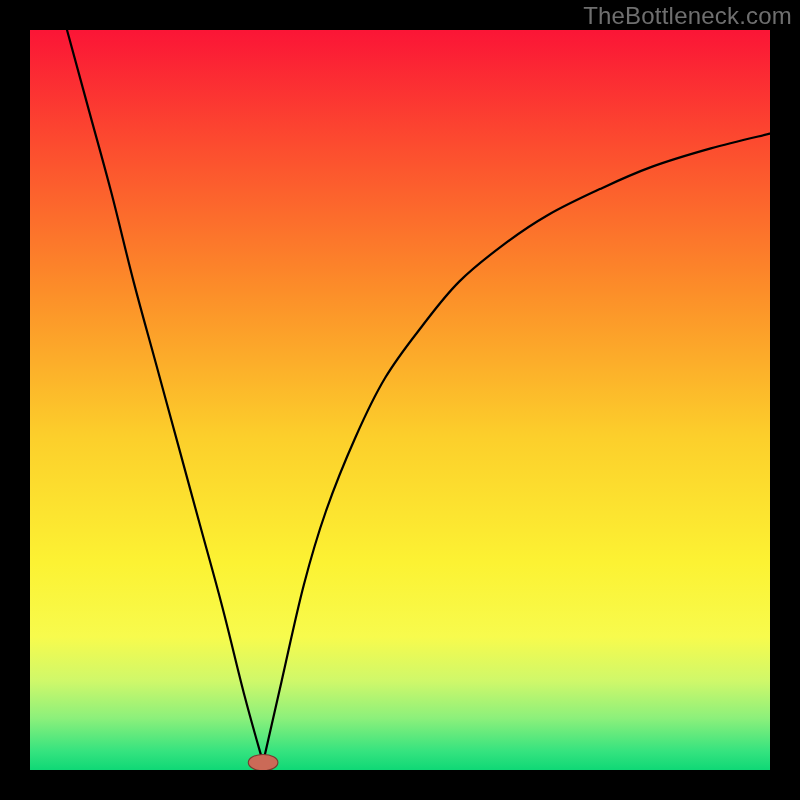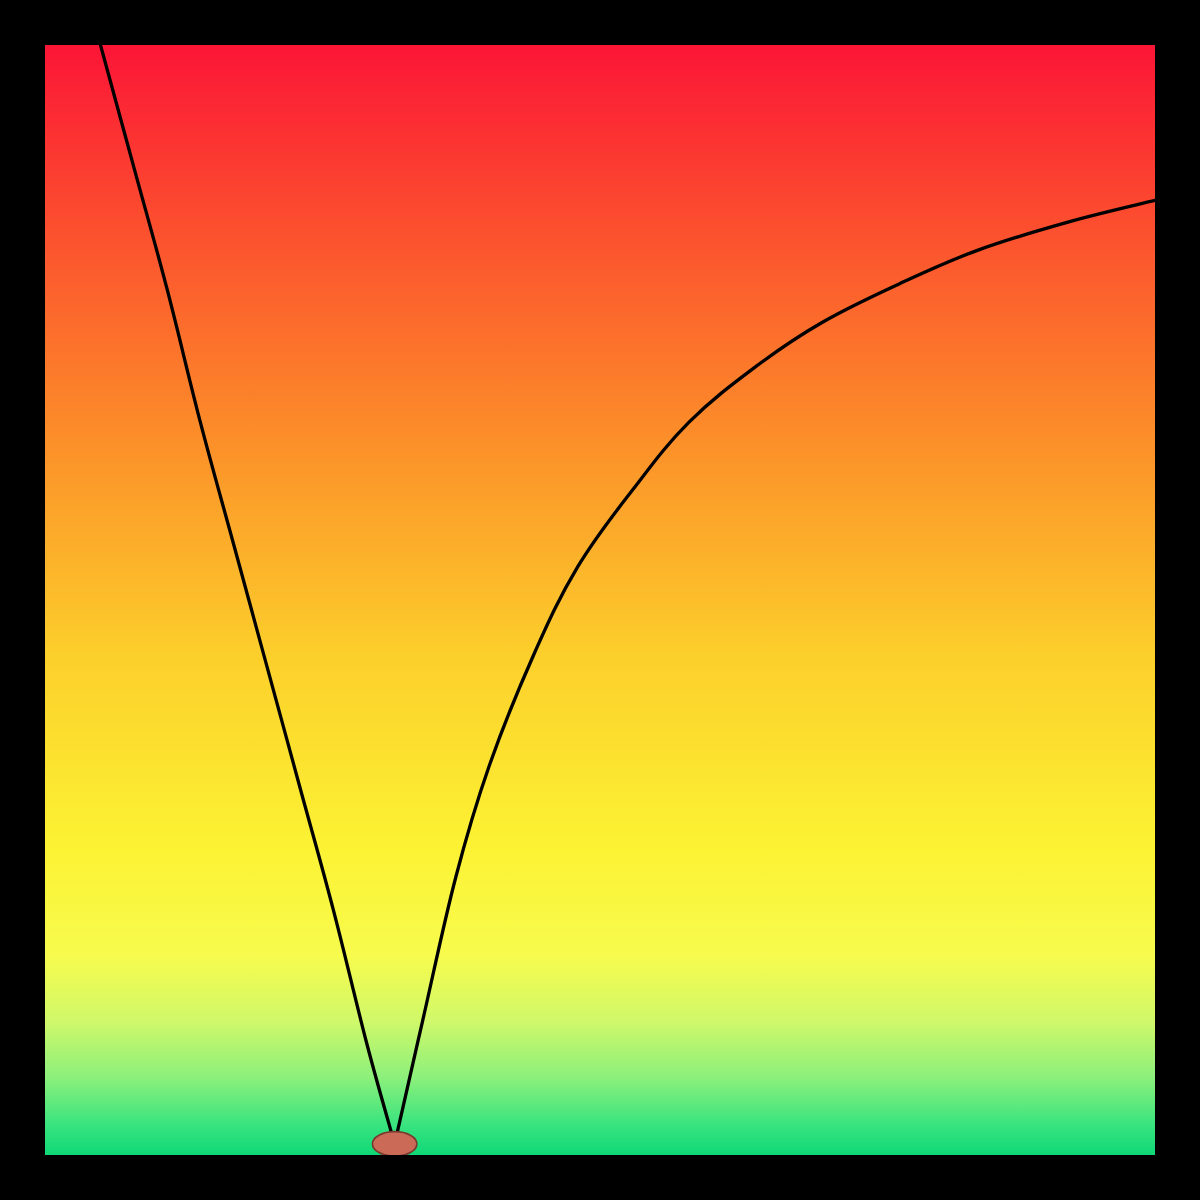--- a/index.html
+++ b/index.html
@@ -48,6 +48,7 @@
 
 <div class="frame">
 
+  <div class="watermark">TheBottleneck.com</div>
 
   <div class="plot-area">
 

